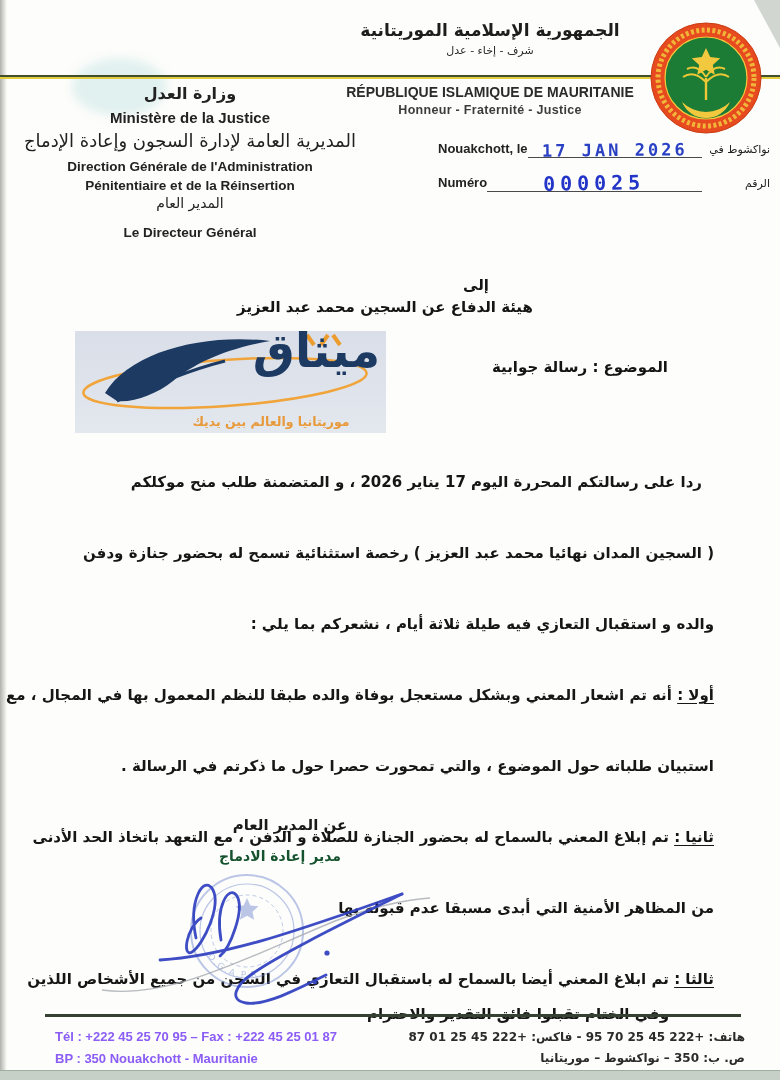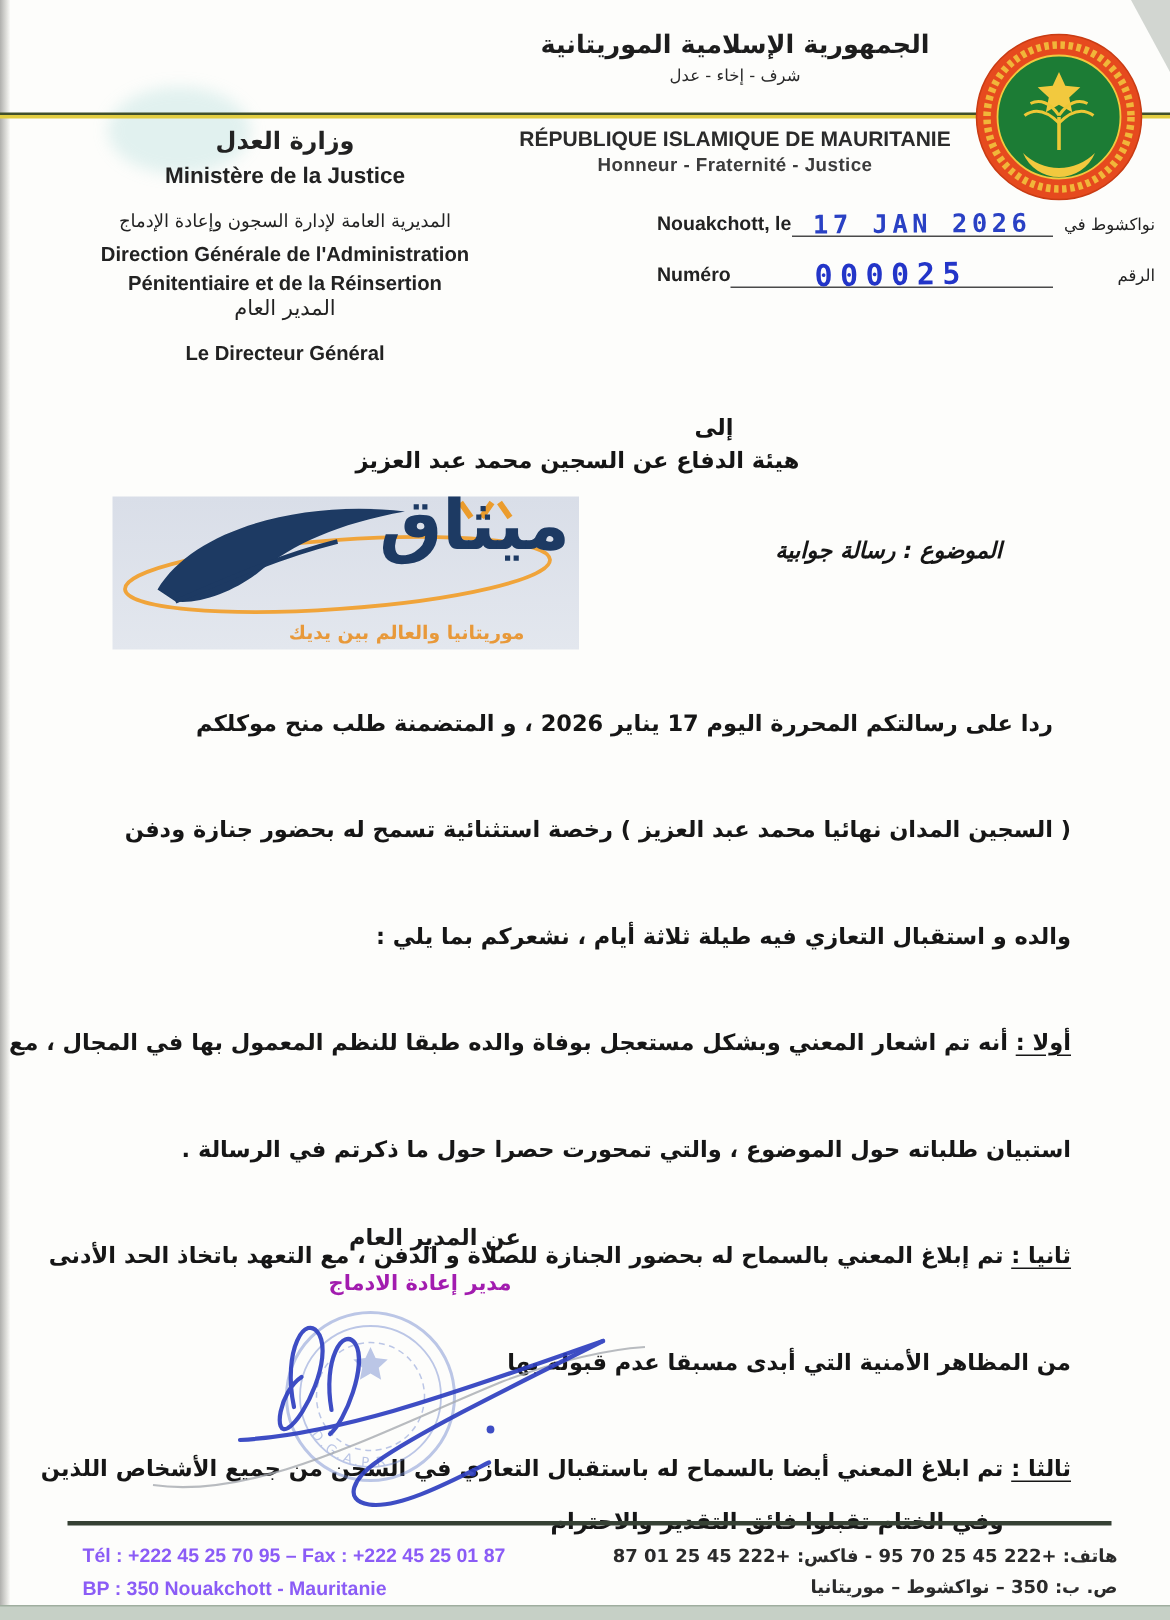--- a/index.html
+++ b/index.html
@@ -31,7 +31,7 @@
   .sender{left:20px;top:84px;width:340px;text-align:center;color:#222;}
   .s-ar1{font-size:16px;font-weight:bold;}
   .s-fr1{font-family:"Liberation Sans","DejaVu Sans",sans-serif;font-size:15px;font-weight:bold;margin-top:6px;}
-  .s-ar2{font-size:12px;margin-top:14px;}
+  .s-ar2{font-size:18px;margin-top:4px;}
   .s-fr2{font-family:"Liberation Sans","DejaVu Sans",sans-serif;font-size:13.5px;font-weight:bold;margin-top:6px;line-height:19px;}
   .s-ar3{font-size:14px;margin-top:0;}
   .s-fr3{font-family:"Liberation Sans","DejaVu Sans",sans-serif;font-size:13.5px;font-weight:bold;margin-top:14px;}

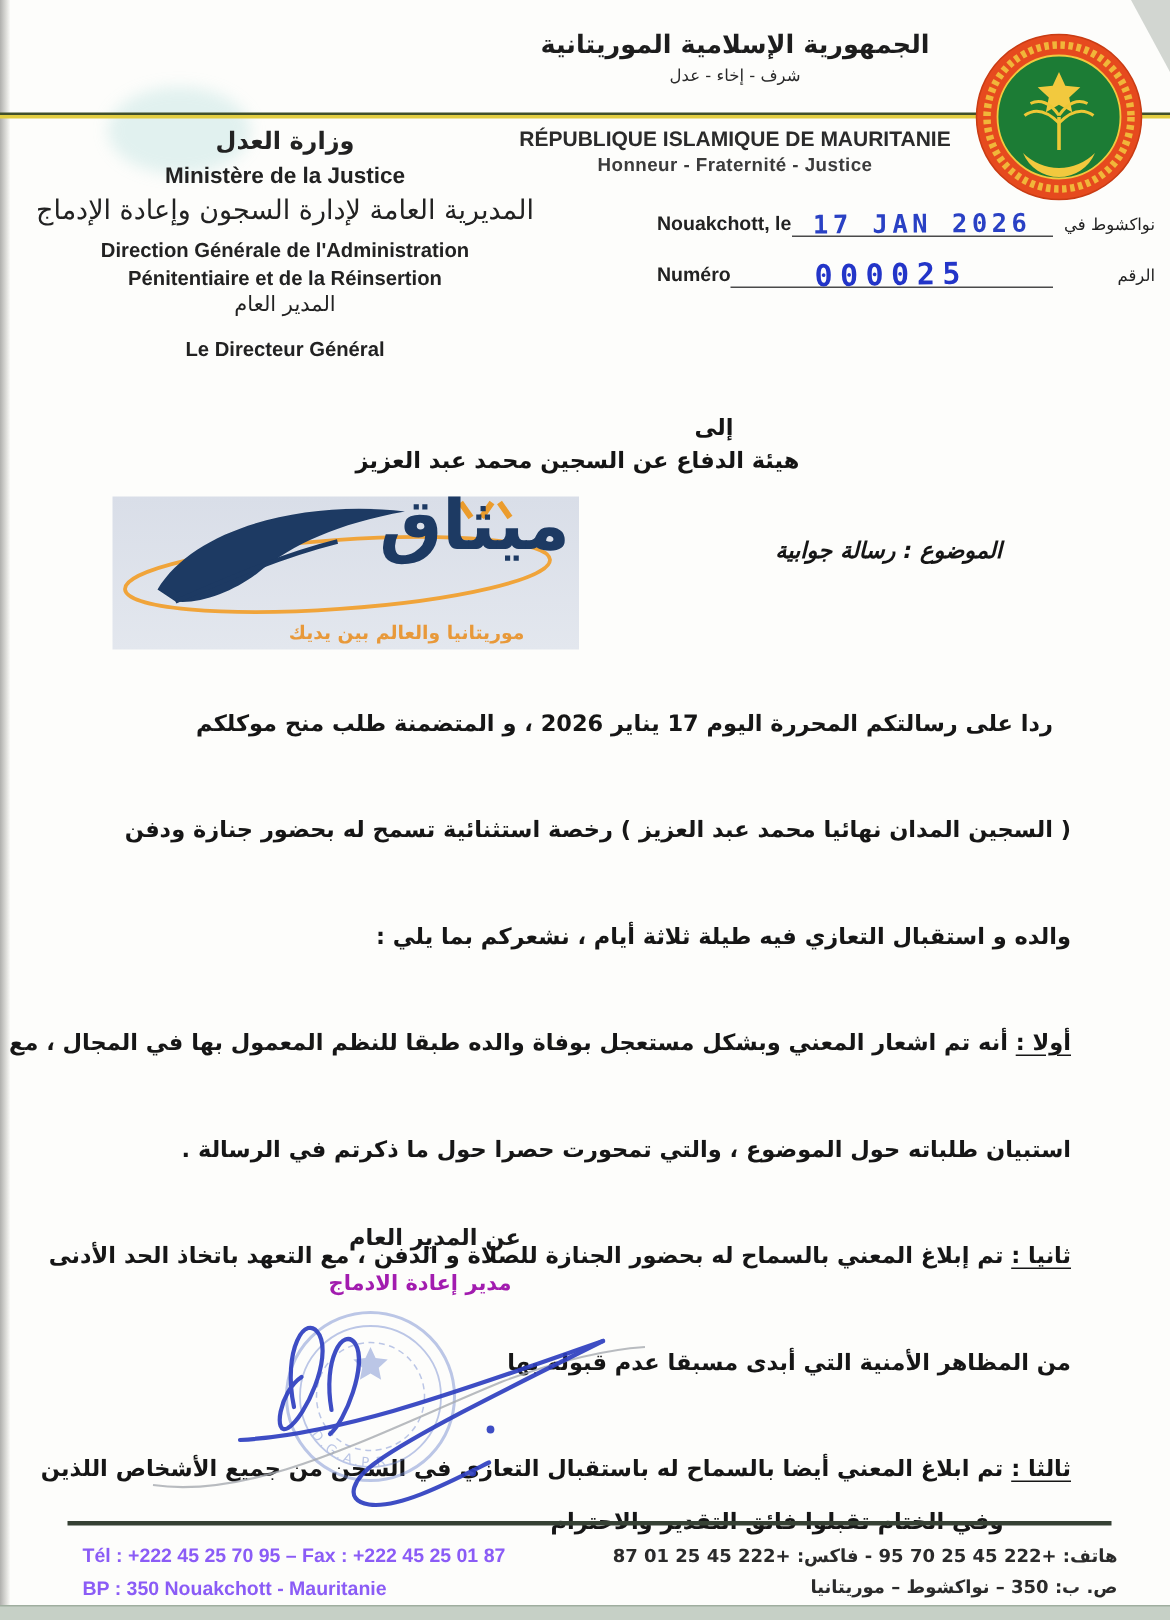--- a/index.html
+++ b/index.html
@@ -48,7 +48,7 @@
   
   .to-label{left:446px;top:276px;width:60px;text-align:center;font-size:15px;font-weight:bold;color:#151515;}
   .to-name{left:210px;top:298px;width:350px;text-align:center;font-size:15px;font-weight:bold;color:#151515;white-space:nowrap;}
-  .subject{left:508px;top:358px;width:160px;text-align:right;font-size:15px;font-weight:bold;color:#151515;direction:rtl;white-space:nowrap;font-style:italic;}
+  .subject{left:508px;top:358px;width:160px;text-align:right;font-size:15px;font-weight:bold;color:#151515;direction:rtl;white-space:nowrap;}
 
   
   .logo{left:75px;top:331px;width:311px;height:102px;background:linear-gradient(#d9dee8,#e3e7ee);overflow:hidden;}

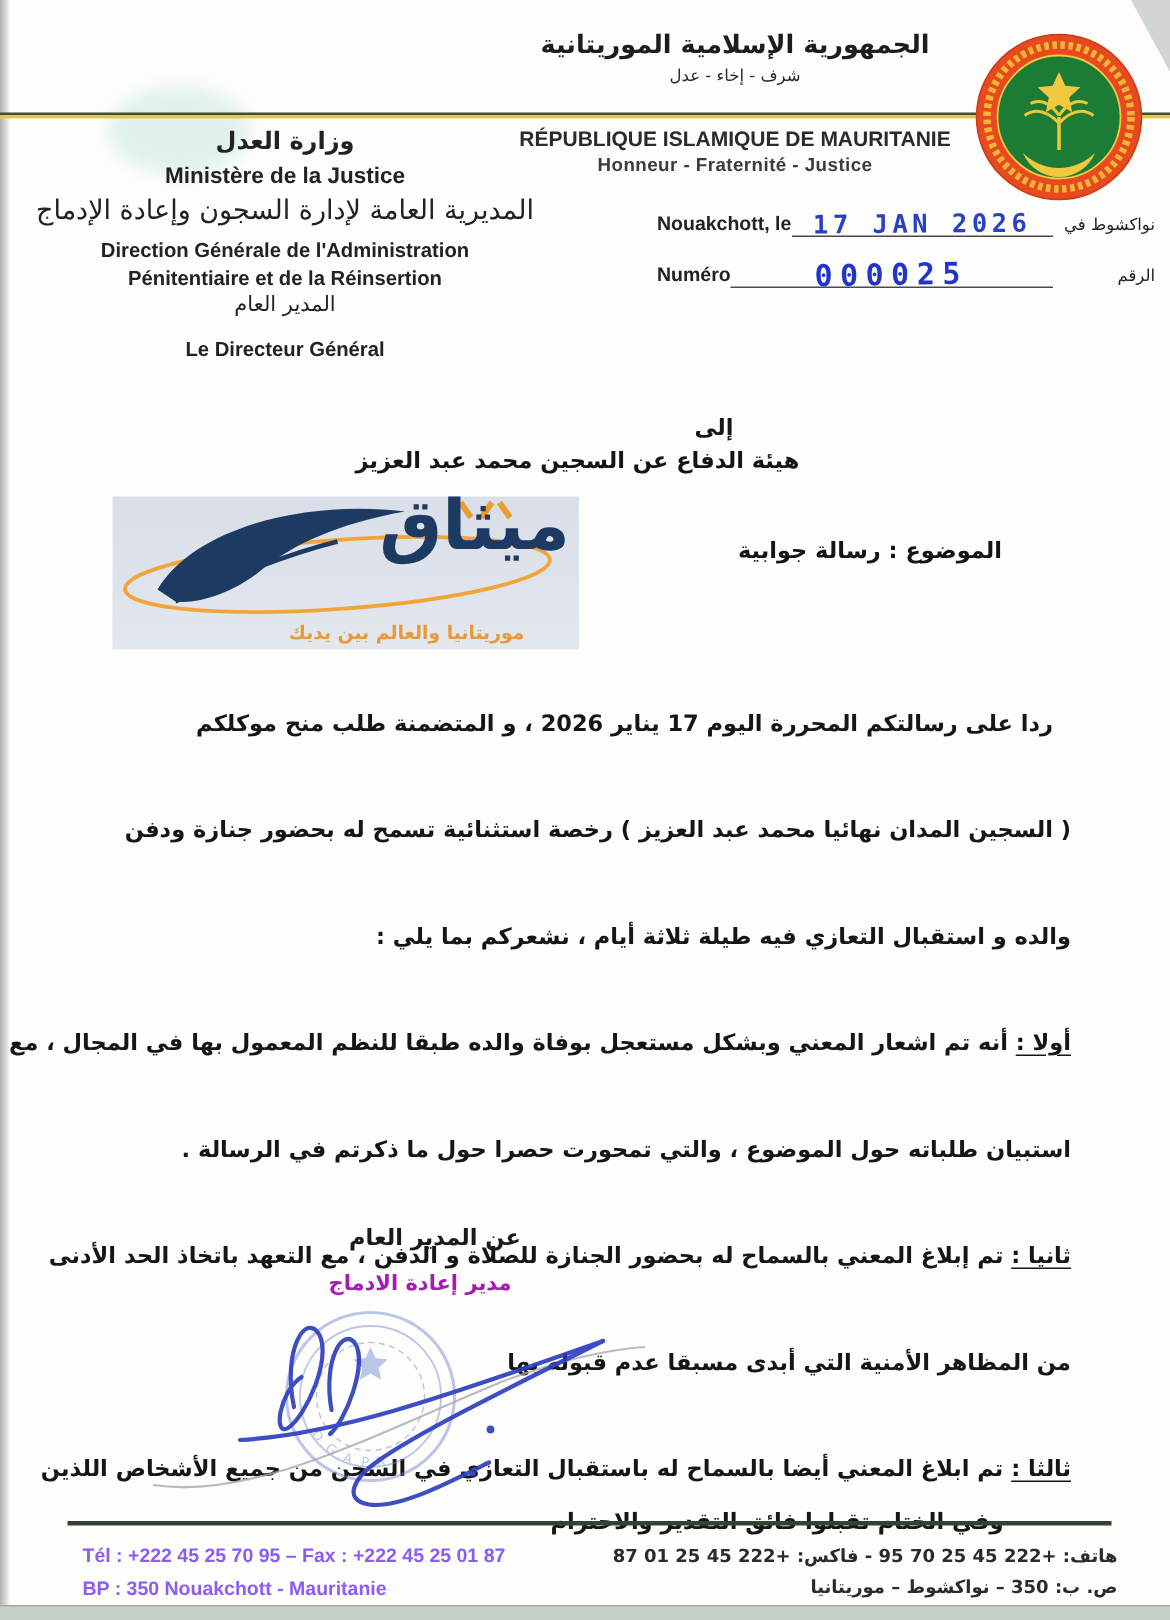--- a/index.html
+++ b/index.html
@@ -66,7 +66,7 @@
 
   
   .sig-line1{left:180px;top:816px;width:220px;text-align:center;font-size:15px;font-weight:bold;color:#1a1a1a;}
-  .sig-line2{left:170px;top:848px;width:220px;text-align:center;font-size:14px;font-weight:bold;color:#a21caf;}
+  .sig-line2{left:170px;top:848px;width:220px;text-align:center;font-size:14px;font-weight:bold;color:#14532d;}
   .sig-art{left:100px;top:858px;width:340px;height:165px;}
 
   

